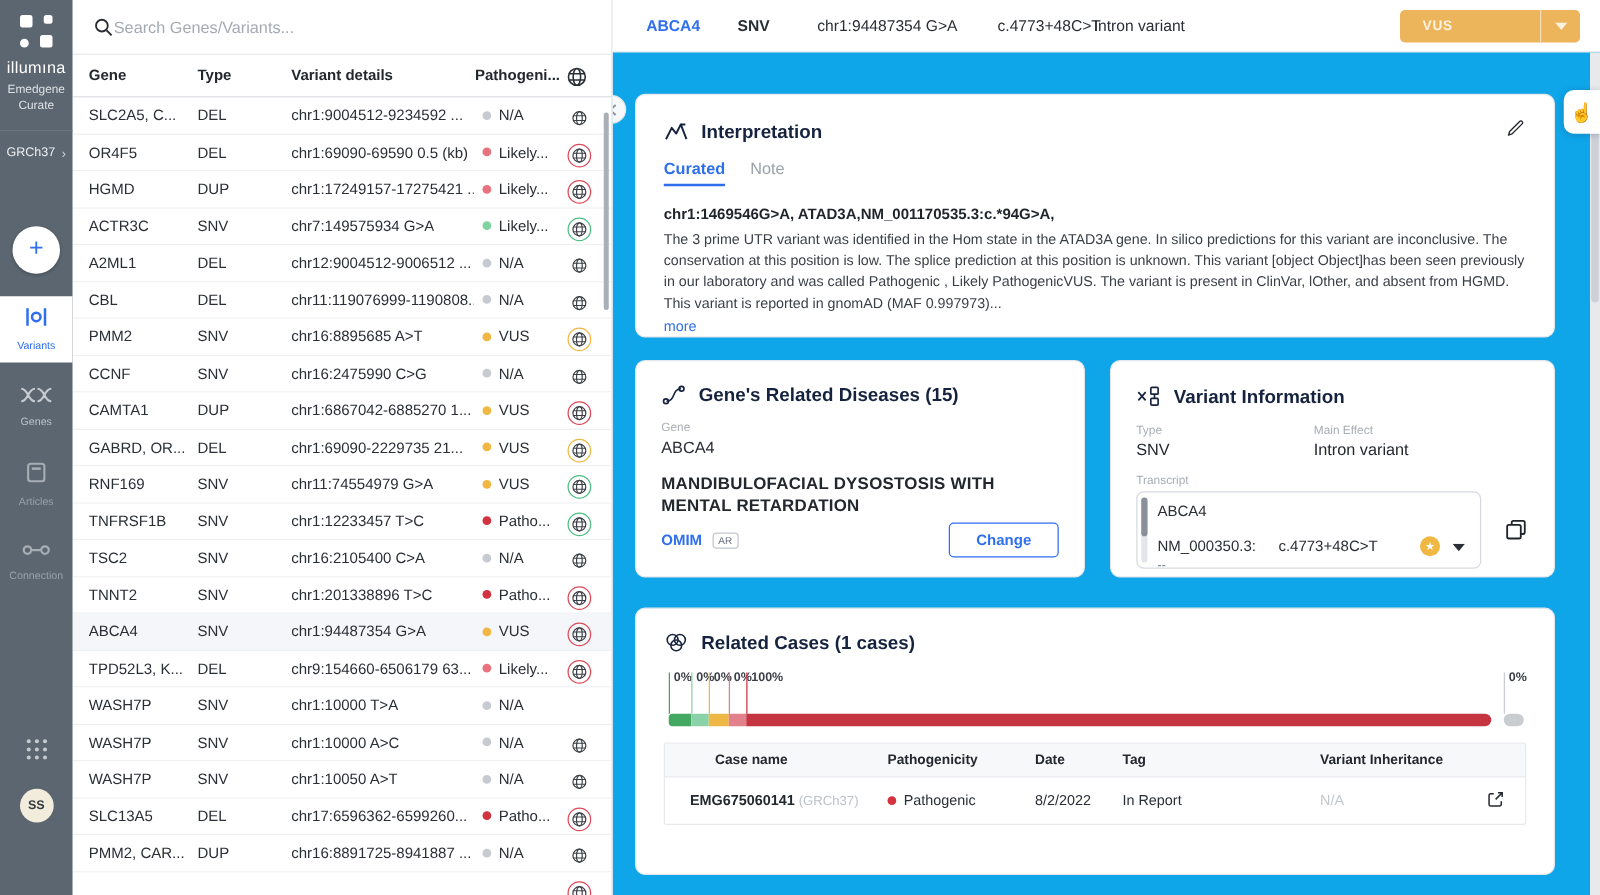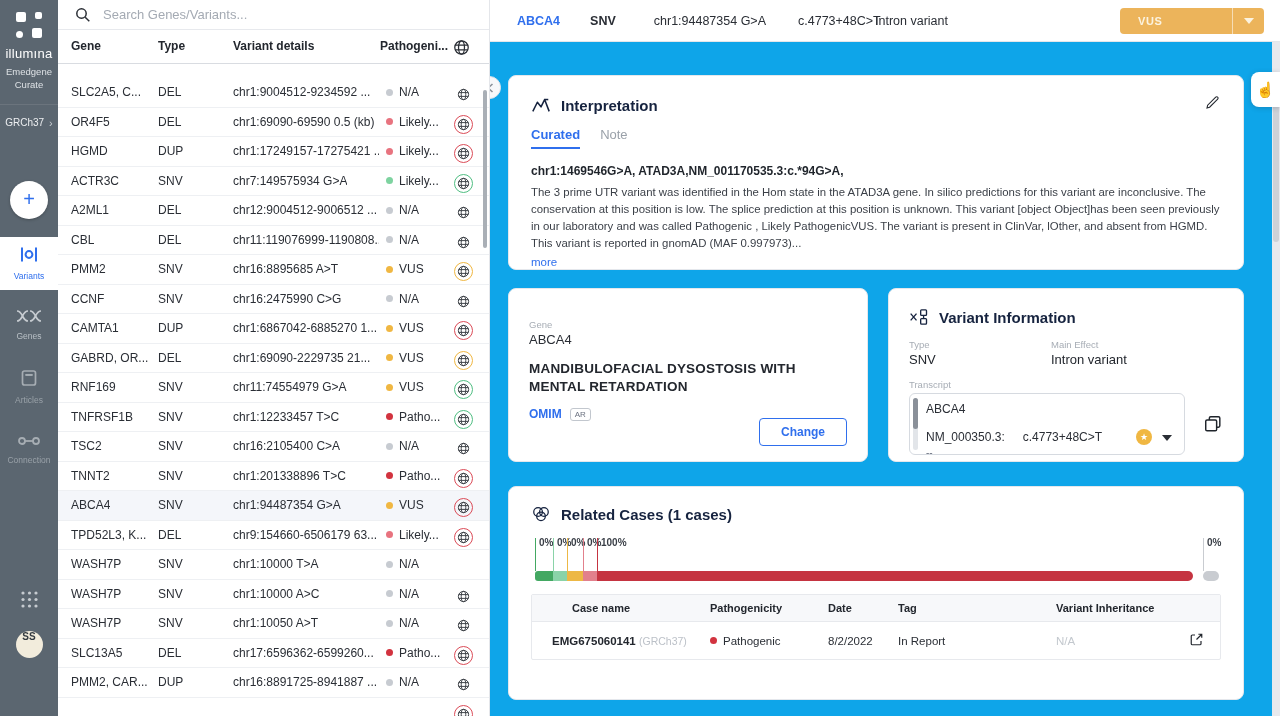--- a/index.html
+++ b/index.html
@@ -32,7 +32,7 @@
   .avatar{width:27px;height:27px;border-radius:50%;background:#F2ECDC;color:#333A40;font-size:10px;font-weight:700;display:flex;justify-content:center;cursor:pointer}
   
   .panel{position:absolute;left:58px;top:0;width:432px;height:716px;background:#fff;z-index:20;border-right:1px solid #E4E6EA}
-  .searchbar{height:30px;display:flex;align-items:center;gap:12px;padding-left:17px;border-bottom:1px solid #E7E9ED;cursor:text}
+  .searchbar{height:44px;display:flex;align-items:center;padding-left:17px;border-bottom:1px solid #E7E9ED;cursor:text}
   .searchbar .ph{font-size:13px;color:#A4AAB3}
   .thead{position:relative;height:34px;border-bottom:1px solid #D9DCE1;font-size:12px;font-weight:700;color:#23272E}
   .thead span{position:absolute;top:9px}

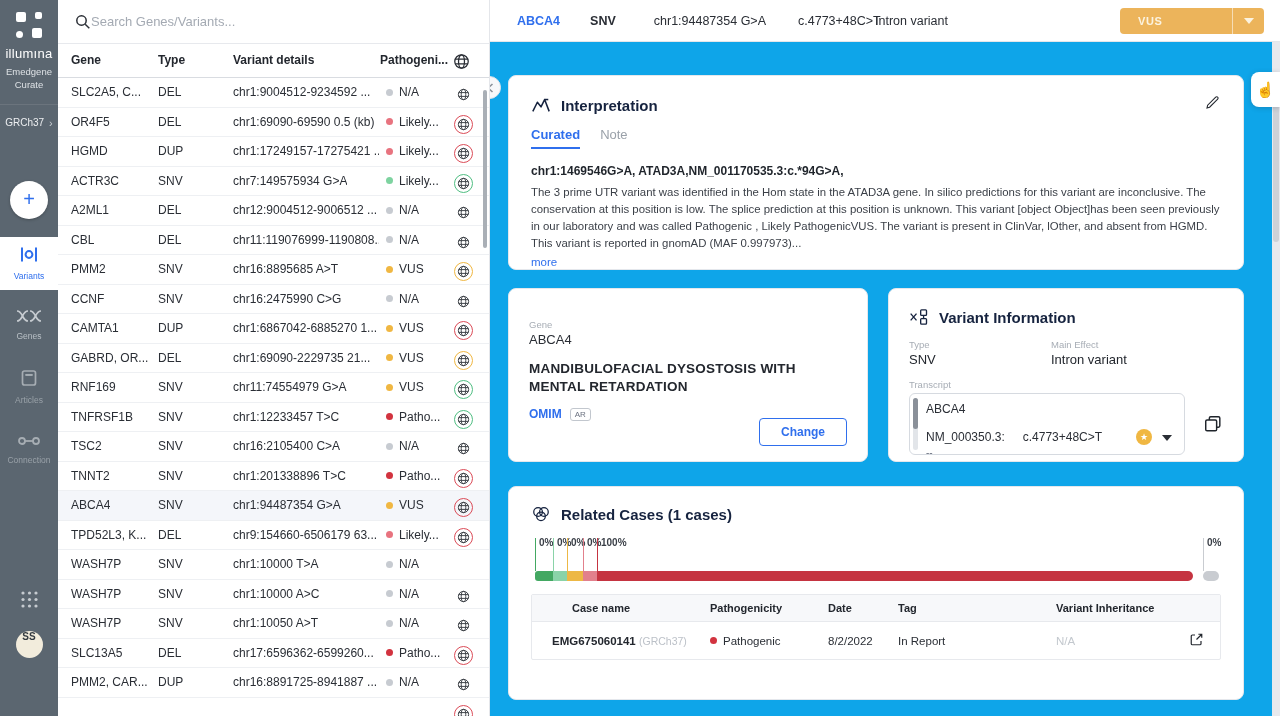--- a/index.html
+++ b/index.html
@@ -591,6 +591,14 @@
     <div class="row2">
 
       <div class="card diseases">
+        <div class="card-title">
+          <svg width="20" height="18" viewBox="0 0 24 20">
+            <path d="M5 16 C14 16 10 4 19 4" fill="none" stroke="#16233F" stroke-width="1.6"></path>
+            <circle cx="4.5" cy="16" r="2.3" fill="none" stroke="#16233F" stroke-width="1.6"></circle>
+            <circle cx="19.5" cy="4" r="2.3" fill="none" stroke="#16233F" stroke-width="1.6"></circle>
+          </svg>
+          <span>Gene's Related Diseases (15)</span>
+        </div>
         <div class="lbl" style="margin-top:12px">Gene</div>
         <div class="gene-val">ABCA4</div>
         <div class="disease-name">MANDIBULOFACIAL DYSOSTOSIS WITH MENTAL RETARDATION</div>

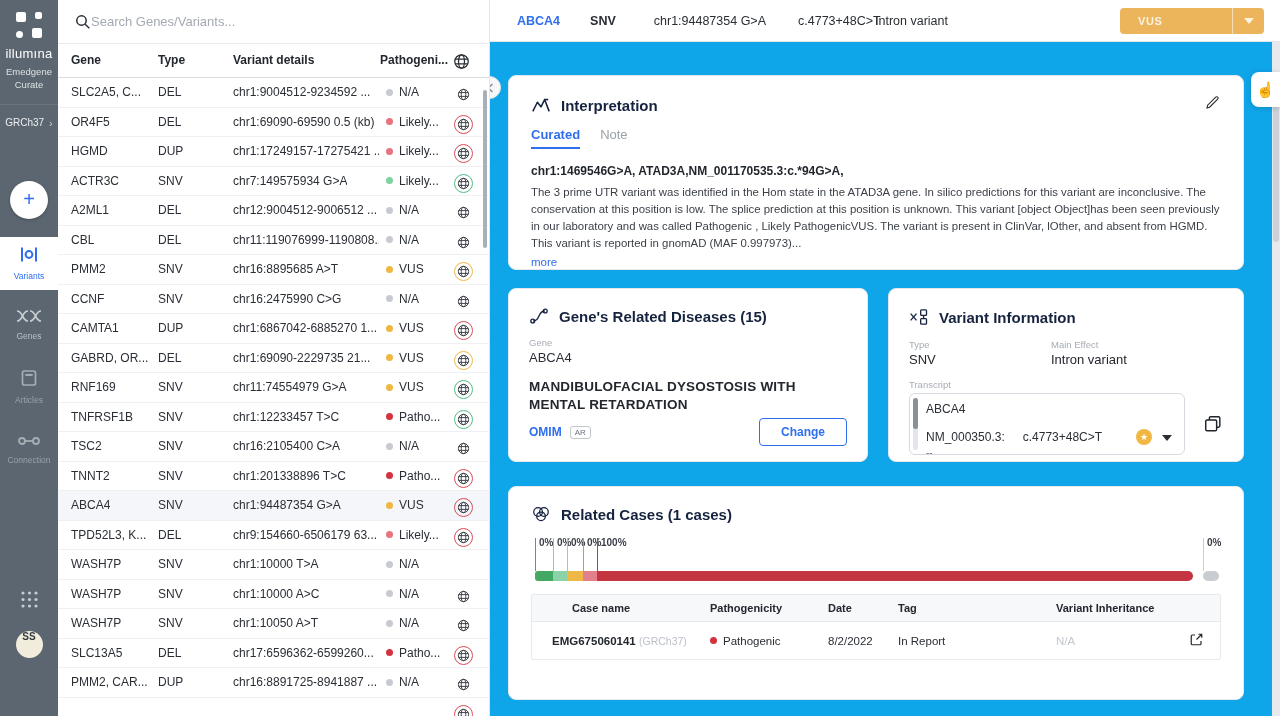--- a/index.html
+++ b/index.html
@@ -29,7 +29,7 @@
   .nav-item.dim .nlabel{color:#99A1A8}
   .nav-item.dim svg{stroke:#A6ADB3}
   .side-bottom{margin-top:auto;display:flex;flex-direction:column;align-items:center;gap:22px;padding-bottom:58px}
-  .avatar{width:27px;height:27px;border-radius:50%;background:#F2ECDC;color:#333A40;font-size:10px;font-weight:700;display:flex;justify-content:center;cursor:pointer}
+  .avatar{width:27px;height:27px;border-radius:50%;background:#F2ECDC;color:#333A40;font-size:10px;font-weight:700;display:flex;align-items:center;justify-content:center;cursor:pointer}
   
   .panel{position:absolute;left:58px;top:0;width:432px;height:716px;background:#fff;z-index:20;border-right:1px solid #E4E6EA}
   .searchbar{height:44px;display:flex;align-items:center;padding-left:17px;border-bottom:1px solid #E7E9ED;cursor:text}

